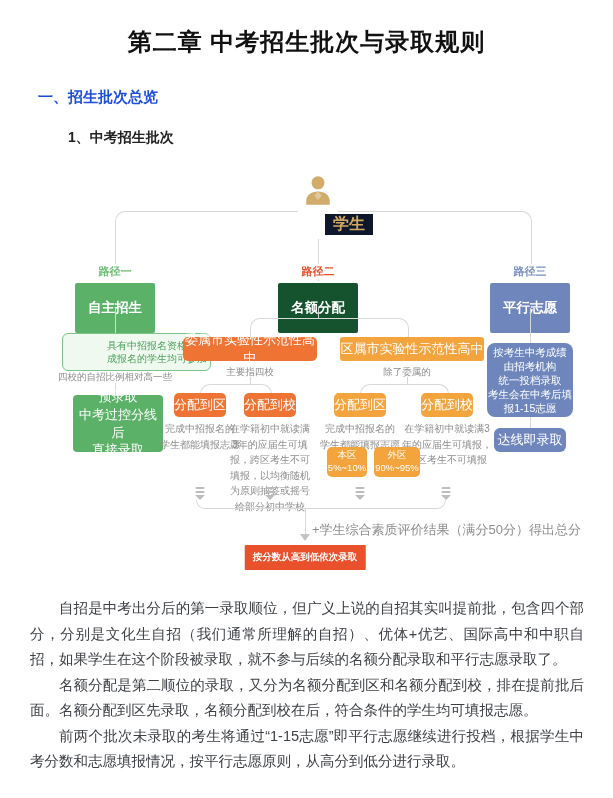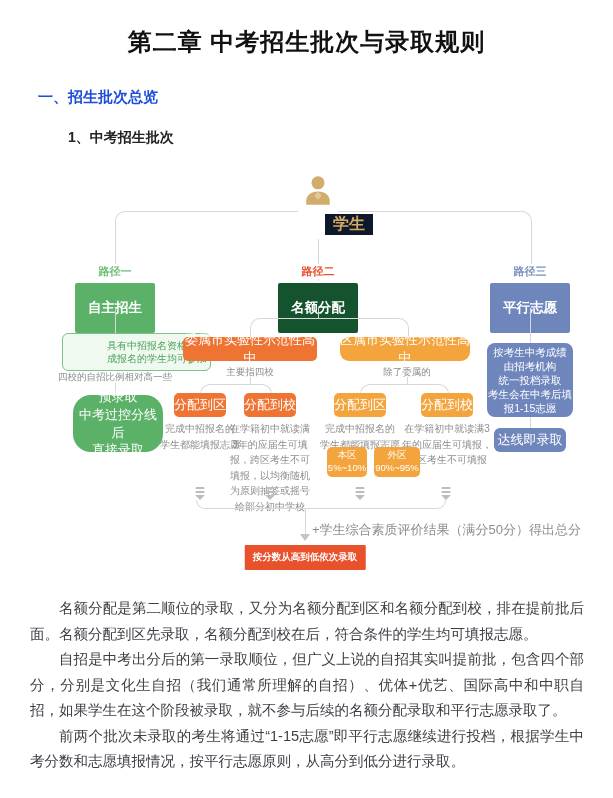--- a/index.html
+++ b/index.html
@@ -110,7 +110,7 @@
 为原则抽签或摇号
 给部分初中学校</div>
 
-  <div class="chip c-amber" style="left:340px;top:337px;width:130px;height:24px;border-radius:9px;">区属市实验性示范性高中</div>
+  <div class="chip c-amber" style="left:340px;top:337px;width:144px;height:24px;border-radius:3px;">区属市实验性示范性高中</div>
   <div class="note" style="left:407px;top:366px;">除了委属的</div>
   <div class="vline" style="left:407px;top:377px;height:7px;"></div>
   <div class="bracket-down" style="left:360px;top:384px;width:87px;height:9px;"></div>

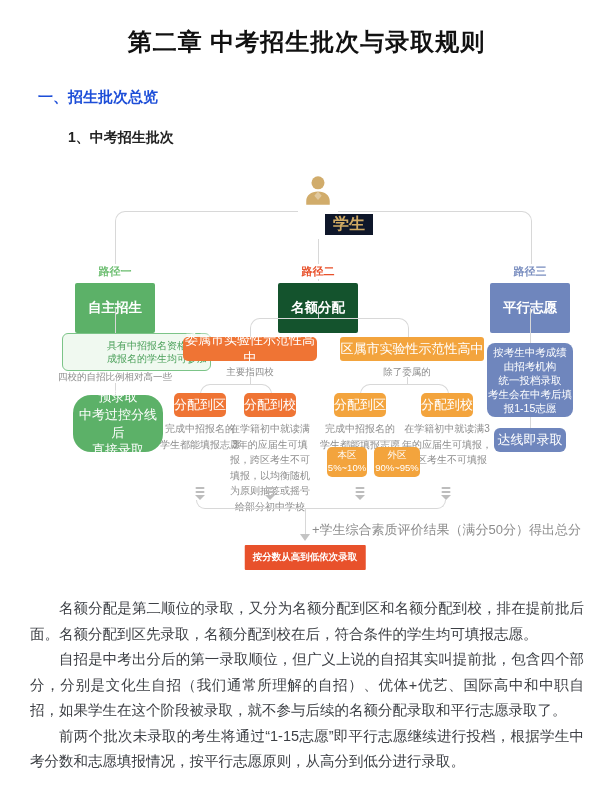--- a/index.html
+++ b/index.html
@@ -88,7 +88,7 @@
 成报名的学生均可参加</div>
   <div class="note" style="left:115px;top:371px;">四校的自招比例相对高一些</div>
   <div class="vline" style="left:115px;top:383px;height:12px;"></div>
-  <div class="chip c-green" style="left:73px;top:395px;width:90px;height:57px;border-radius:18px;">预录取
+  <div class="chip c-green" style="left:73px;top:395px;width:90px;height:57px;border-radius:4px;">预录取
 中考过控分线后
 直接录取</div>
 

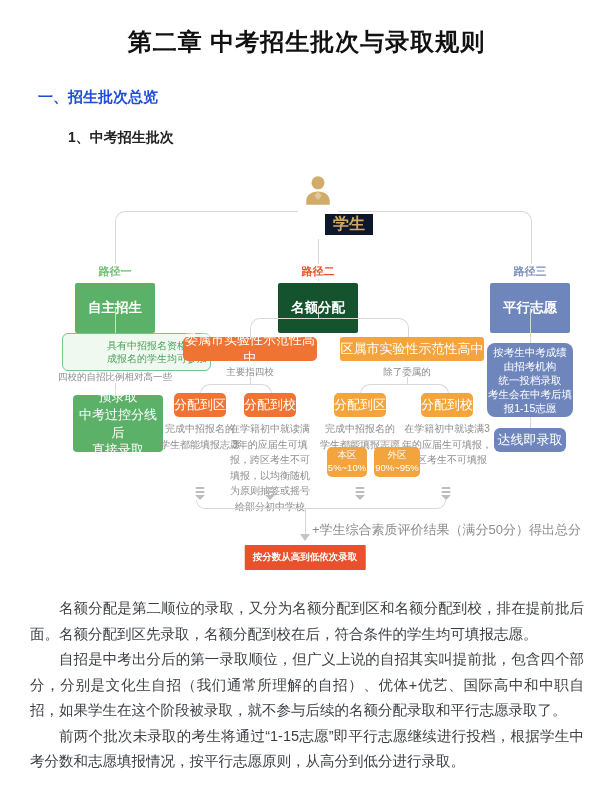--- a/index.html
+++ b/index.html
@@ -172,8 +172,8 @@
   <div class="final-chip">按分数从高到低依次录取</div>
 
   <div class="body-text">
+    <p>自招是中考出分后的第一录取顺位，但广义上说的自招其实叫提前批，包含四个部分，分别是文化生自招（我们通常所理解的自招）、优体+优艺、国际高中和中职自招，如果学生在这个阶段被录取，就不参与后续的名额分配录取和平行志愿录取了。</p>
     <p>名额分配是第二顺位的录取，又分为名额分配到区和名额分配到校，排在提前批后面。名额分配到区先录取，名额分配到校在后，符合条件的学生均可填报志愿。</p>
-    <p>自招是中考出分后的第一录取顺位，但广义上说的自招其实叫提前批，包含四个部分，分别是文化生自招（我们通常所理解的自招）、优体+优艺、国际高中和中职自招，如果学生在这个阶段被录取，就不参与后续的名额分配录取和平行志愿录取了。</p>
     <p>前两个批次未录取的考生将通过“1-15志愿”即平行志愿继续进行投档，根据学生中考分数和志愿填报情况，按平行志愿原则，从高分到低分进行录取。</p>
   </div>
 

